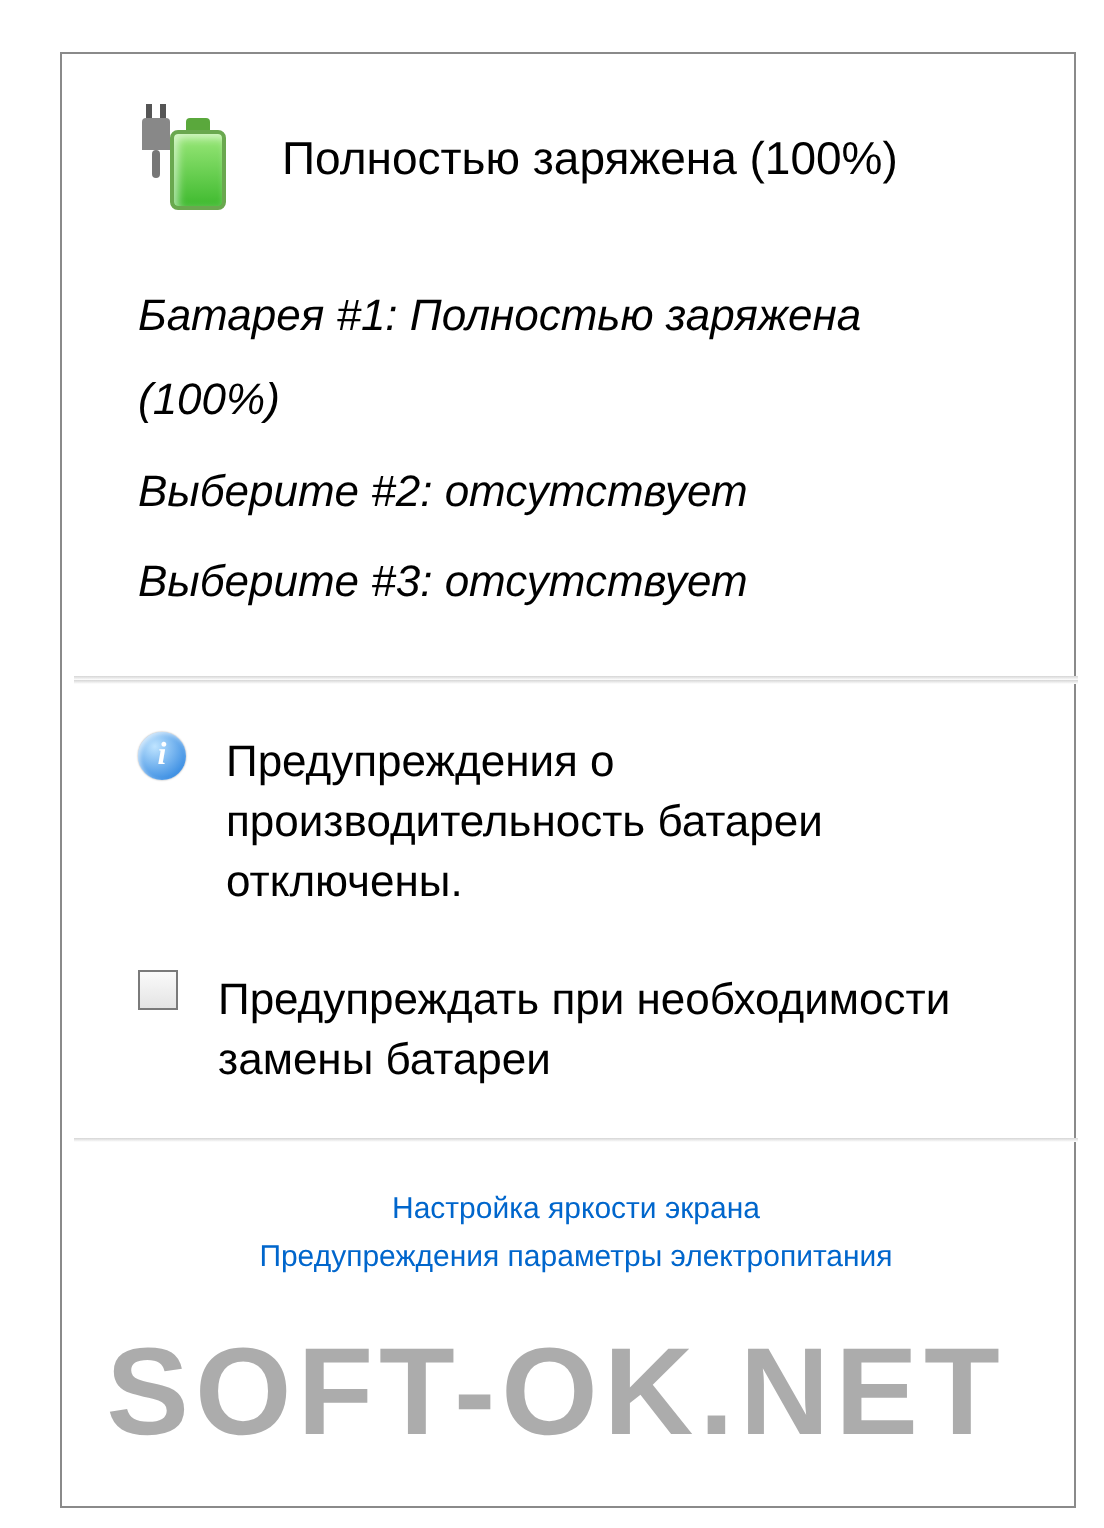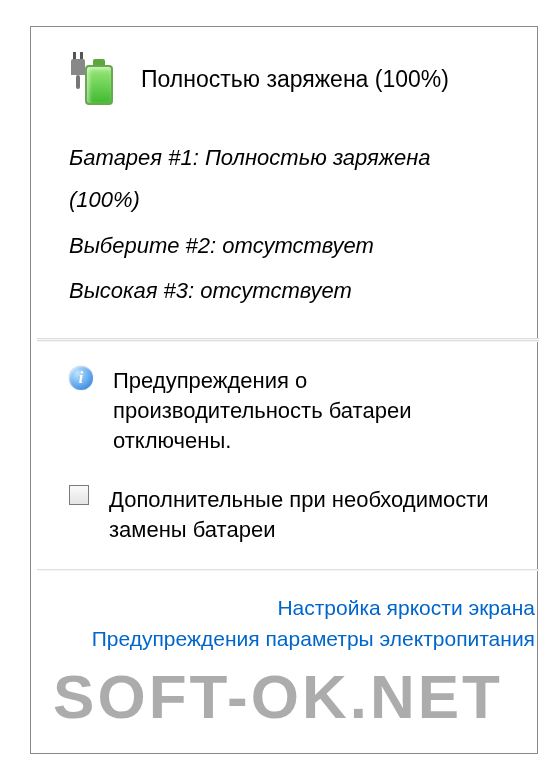--- a/index.html
+++ b/index.html
@@ -223,7 +223,7 @@
     <div class="status-block">
       <div>Батарея #1: Полностью заряжена (100%)</div>
       <div>Выберите #2: отсутствует</div>
-      <div>Высокая #3: отсутствует</div>
+      <div>Выберите #3: отсутствует</div>
     </div>
 
     <hr class="sep">

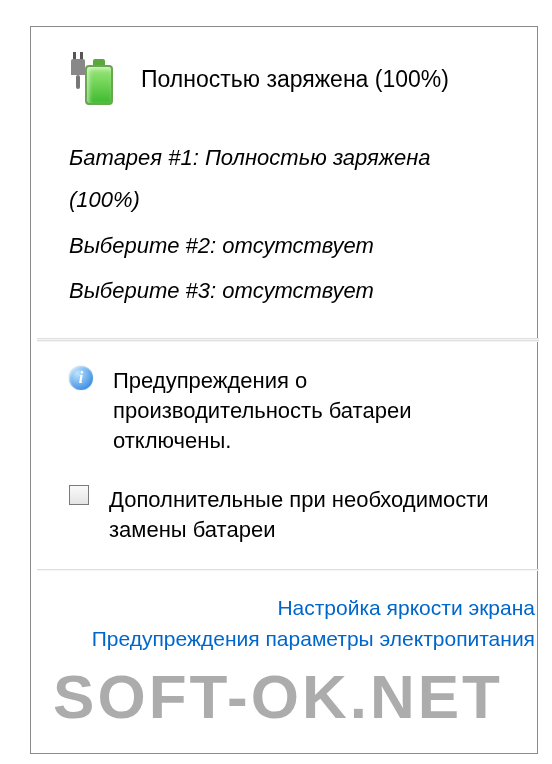--- a/index.html
+++ b/index.html
@@ -238,7 +238,7 @@
 
     <div class="check-block">
       <div class="checkbox"></div>
-      <div>Дополнительные при необходимости замены батареи</div>
+      <div>Предупреждать при необходимости замены батареи</div>
     </div>
 
     <hr class="sep">

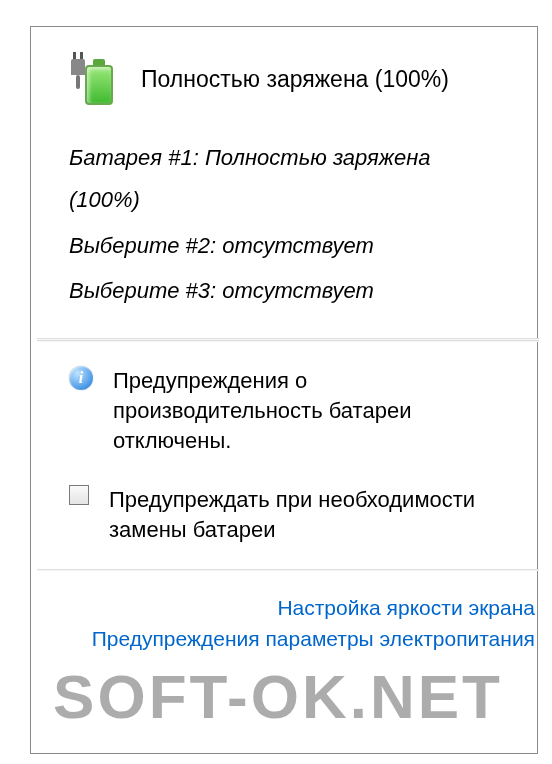--- a/index.html
+++ b/index.html
@@ -181,8 +181,8 @@
     }
     .links-block {
       padding: 14px 0 14px 0;
-      text-align: right;
-      font-size: 21px;
+      text-align: center;
+      font-size: 15px;
     }
     .links-block a {
       color: #0066cc;

